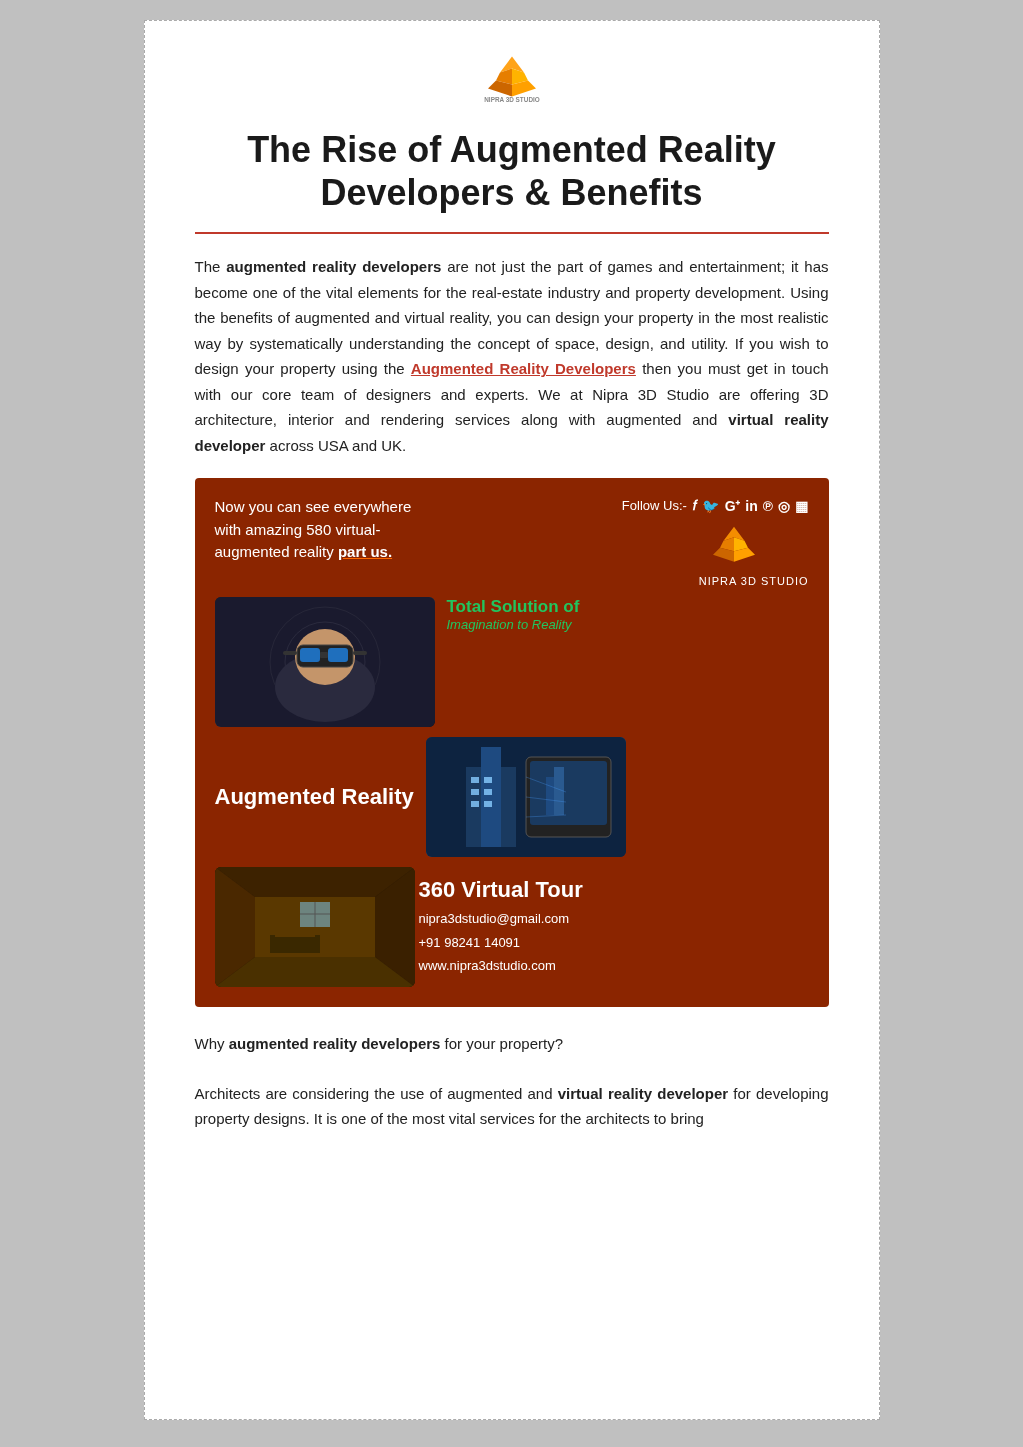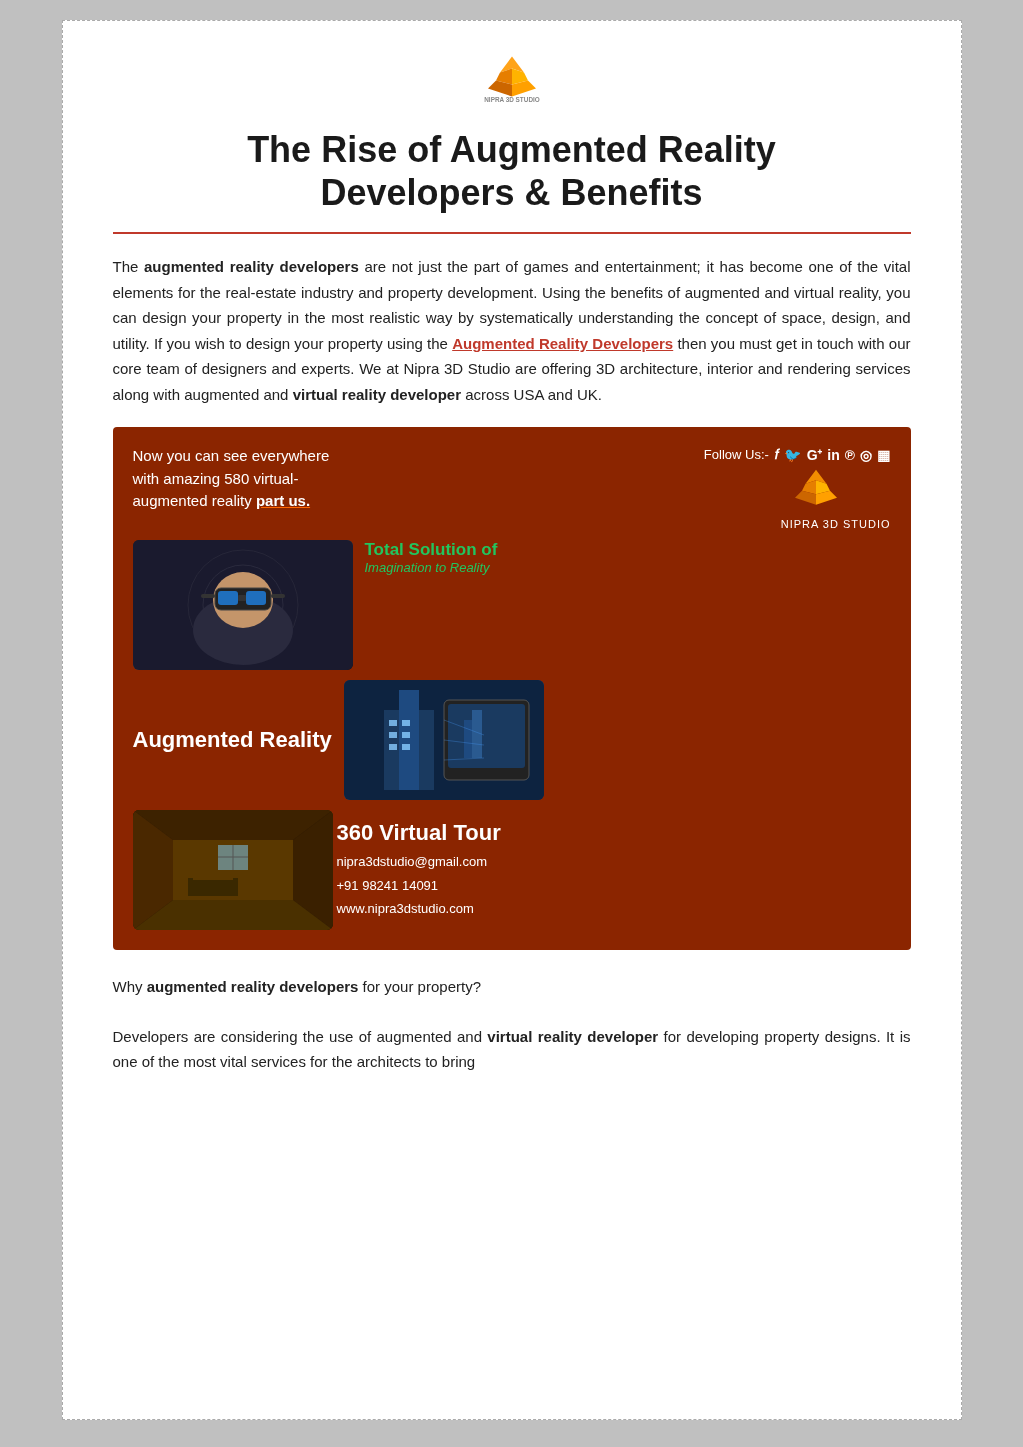--- a/index.html
+++ b/index.html
@@ -14,7 +14,7 @@
     }
     .page {
       background: #fff;
-      width: 900px;
+      width: 736px;
       min-height: 1400px;
       border: 1px dashed #aaa;
       padding: 30px 50px 60px 50px;

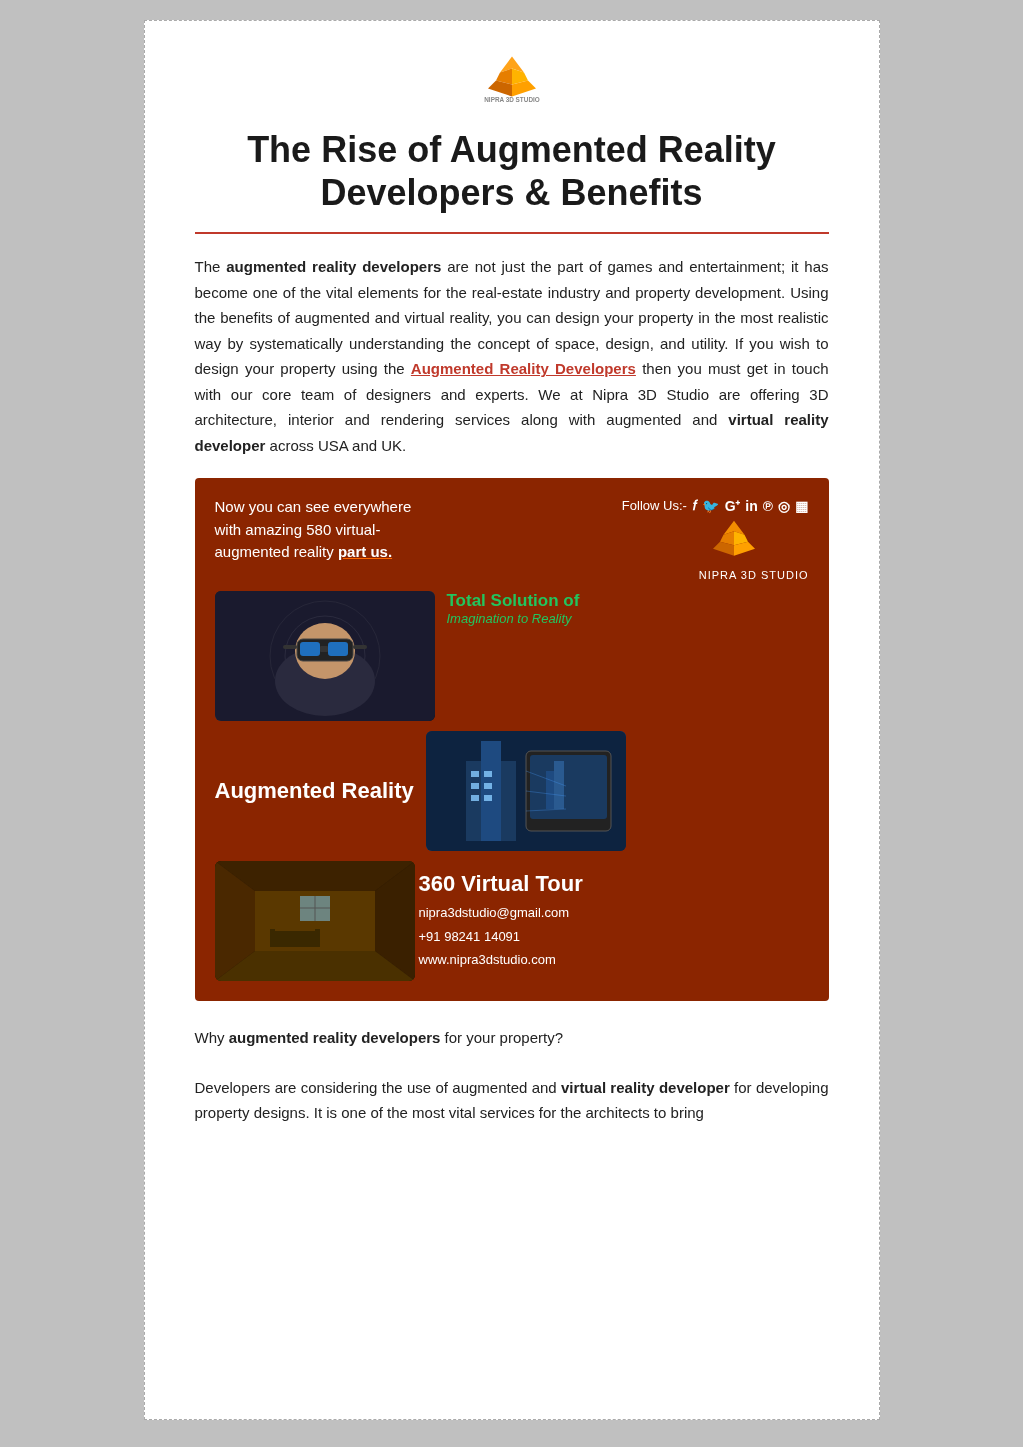--- a/index.html
+++ b/index.html
@@ -272,7 +272,7 @@
         <span>with amazing 580 virtual-</span><br>
         <span>augmented reality </span><span class="with-us">part us.</span>
       </div>
-      <div style="display:flex; flex-direction:column; align-items:flex-end; ">
+      <div style="display:flex; flex-direction:column; align-items:flex-end; gap:6px;">
         <div class="follow-us">
           <span>Follow Us:-</span>
           <span class="social-icons">

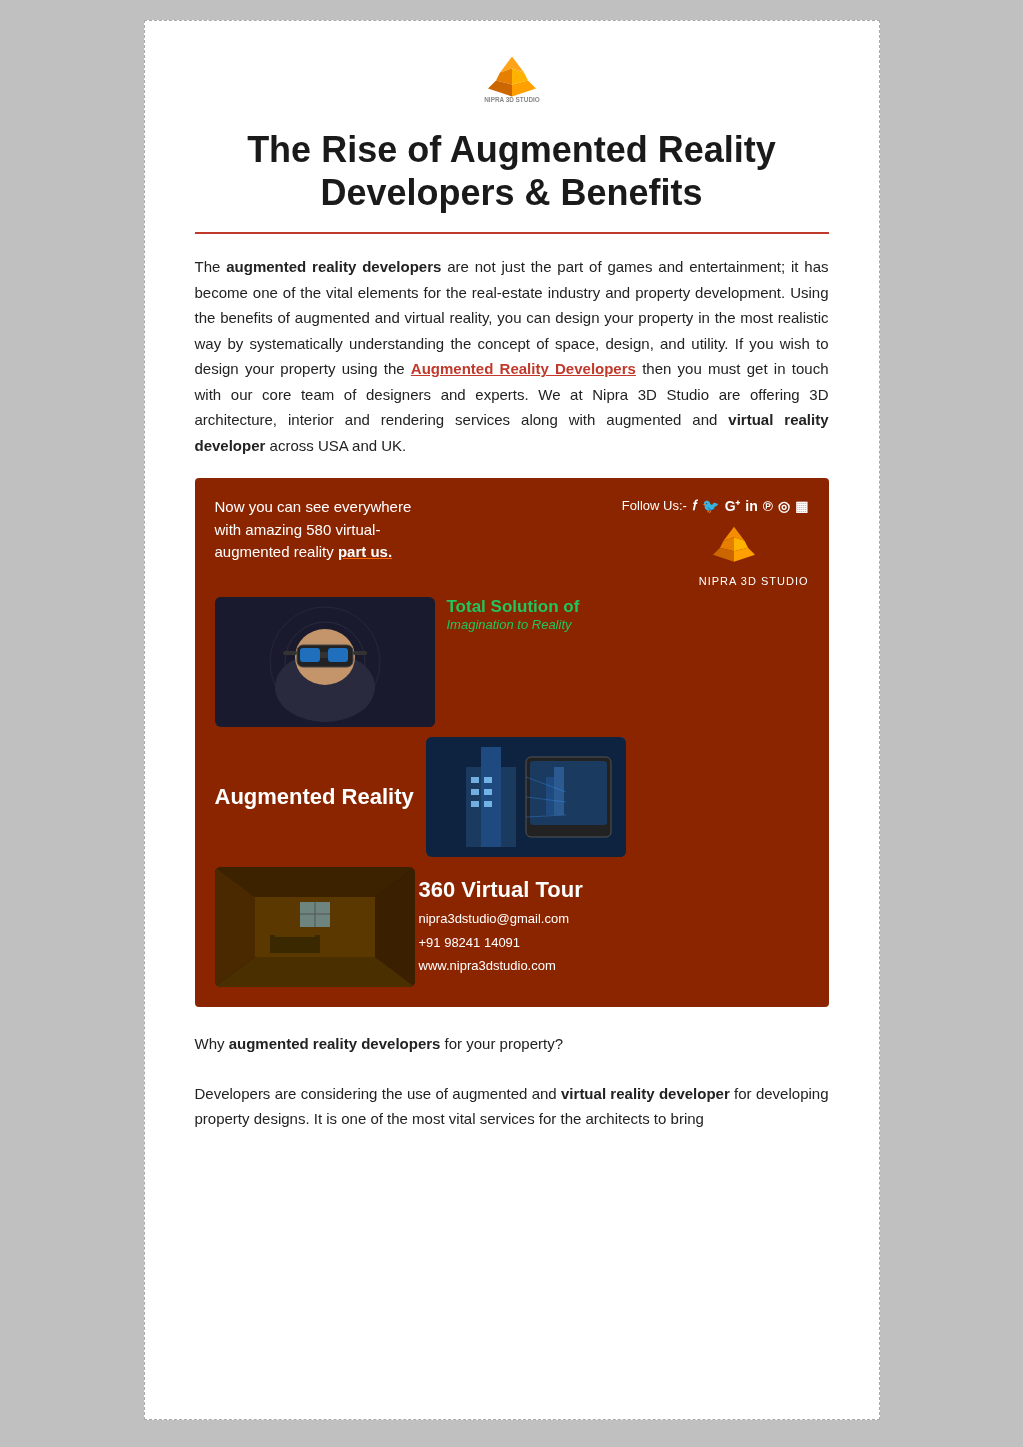--- a/index.html
+++ b/index.html
@@ -406,7 +406,7 @@
   </div>
 
   <p class="body-text">
-    <span>Developers are considering the use of augmented and </span><strong>virtual reality developer</strong><span> for developing property designs. It is one of the most vital services for the architects to bring</span>
+    <span>Architects are considering the use of augmented and </span><strong>virtual reality developer</strong><span> for developing property designs. It is one of the most vital services for the architects to bring</span>
   </p>
 
 </div>

